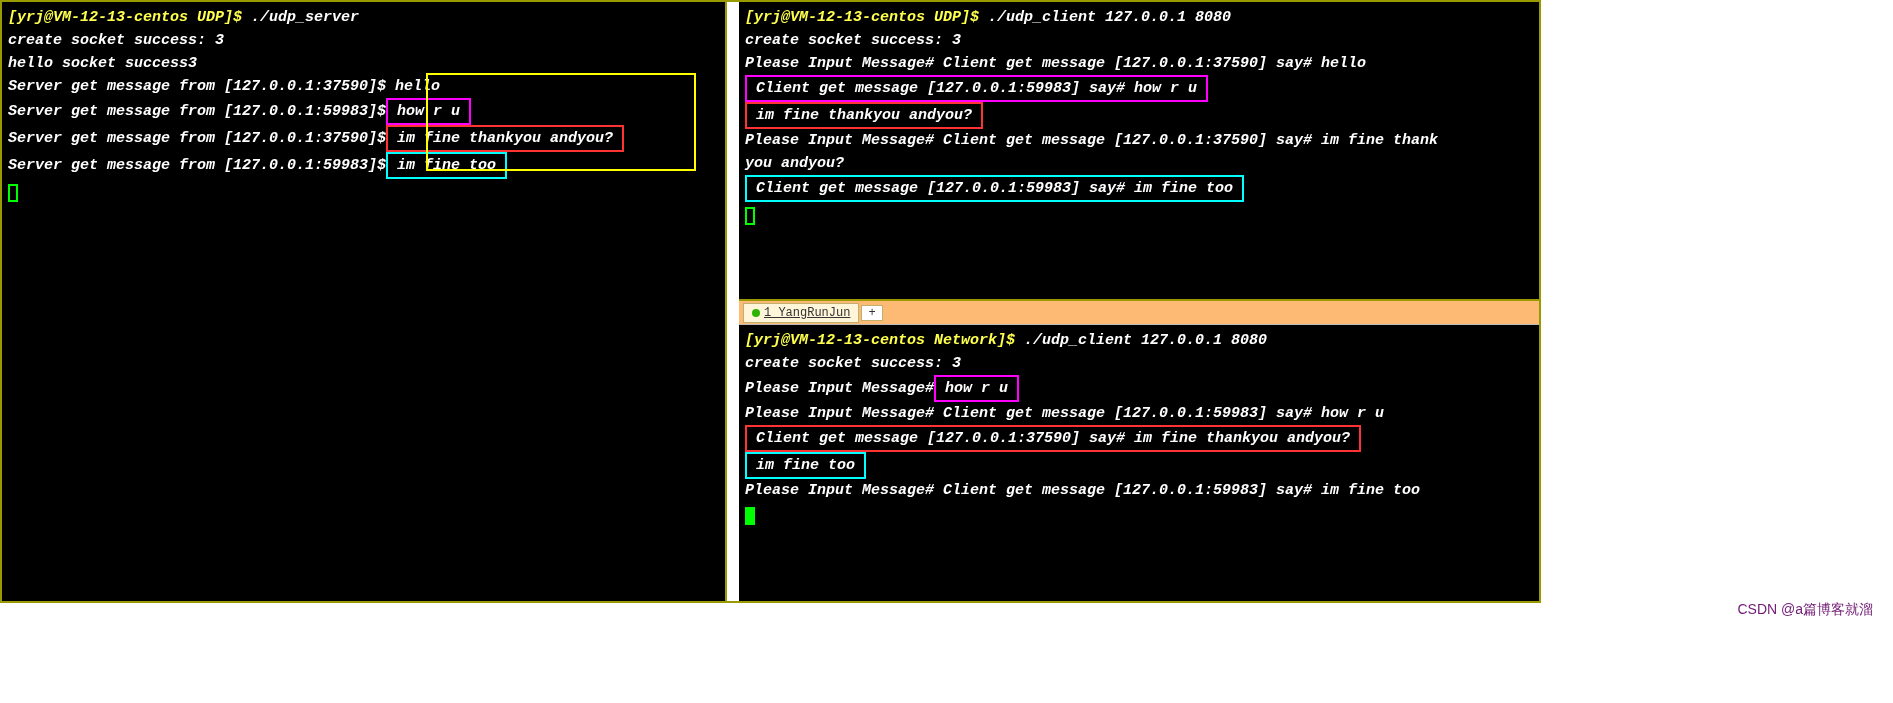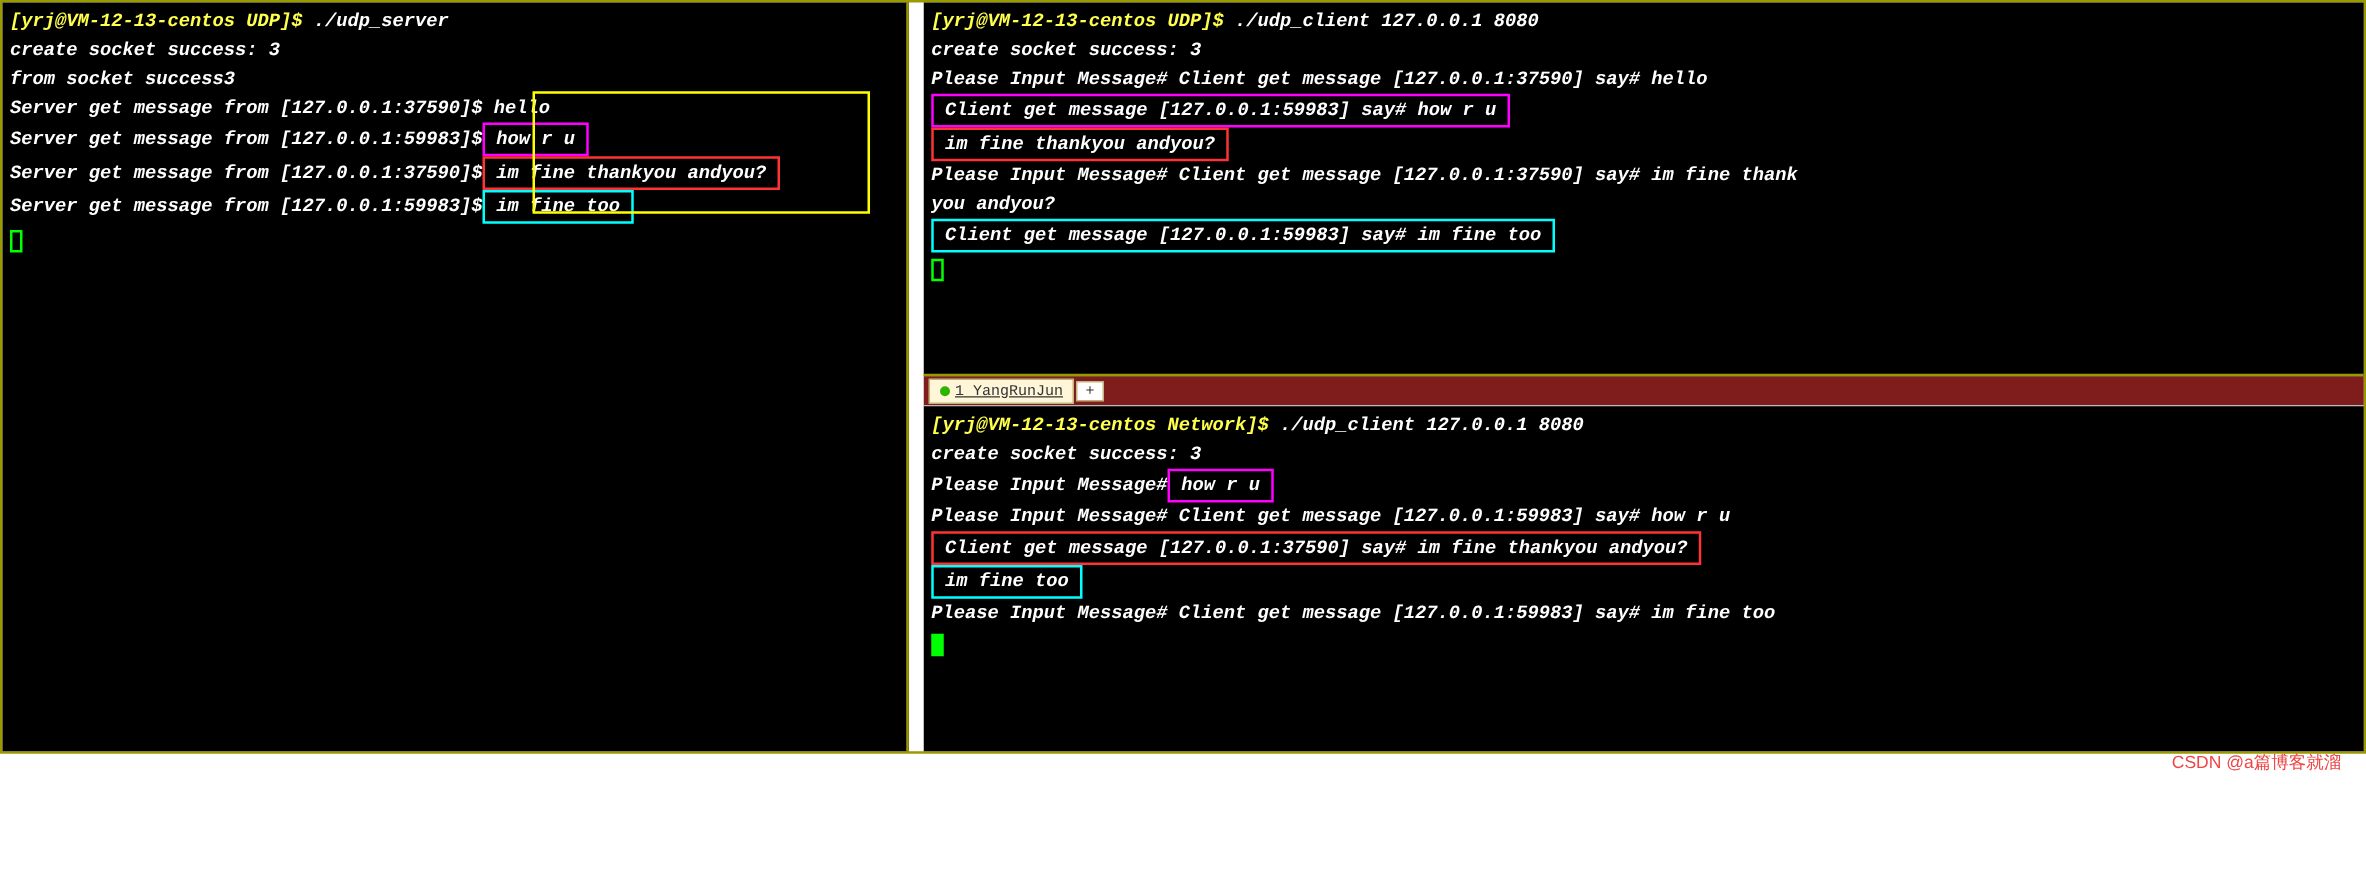--- a/index.html
+++ b/index.html
@@ -16,7 +16,7 @@
   }
   .container {
     display: flex;
-    width: 1893px;
+    width: 1541px;
     height: 603px;
     border: 2px solid #999900;
   }

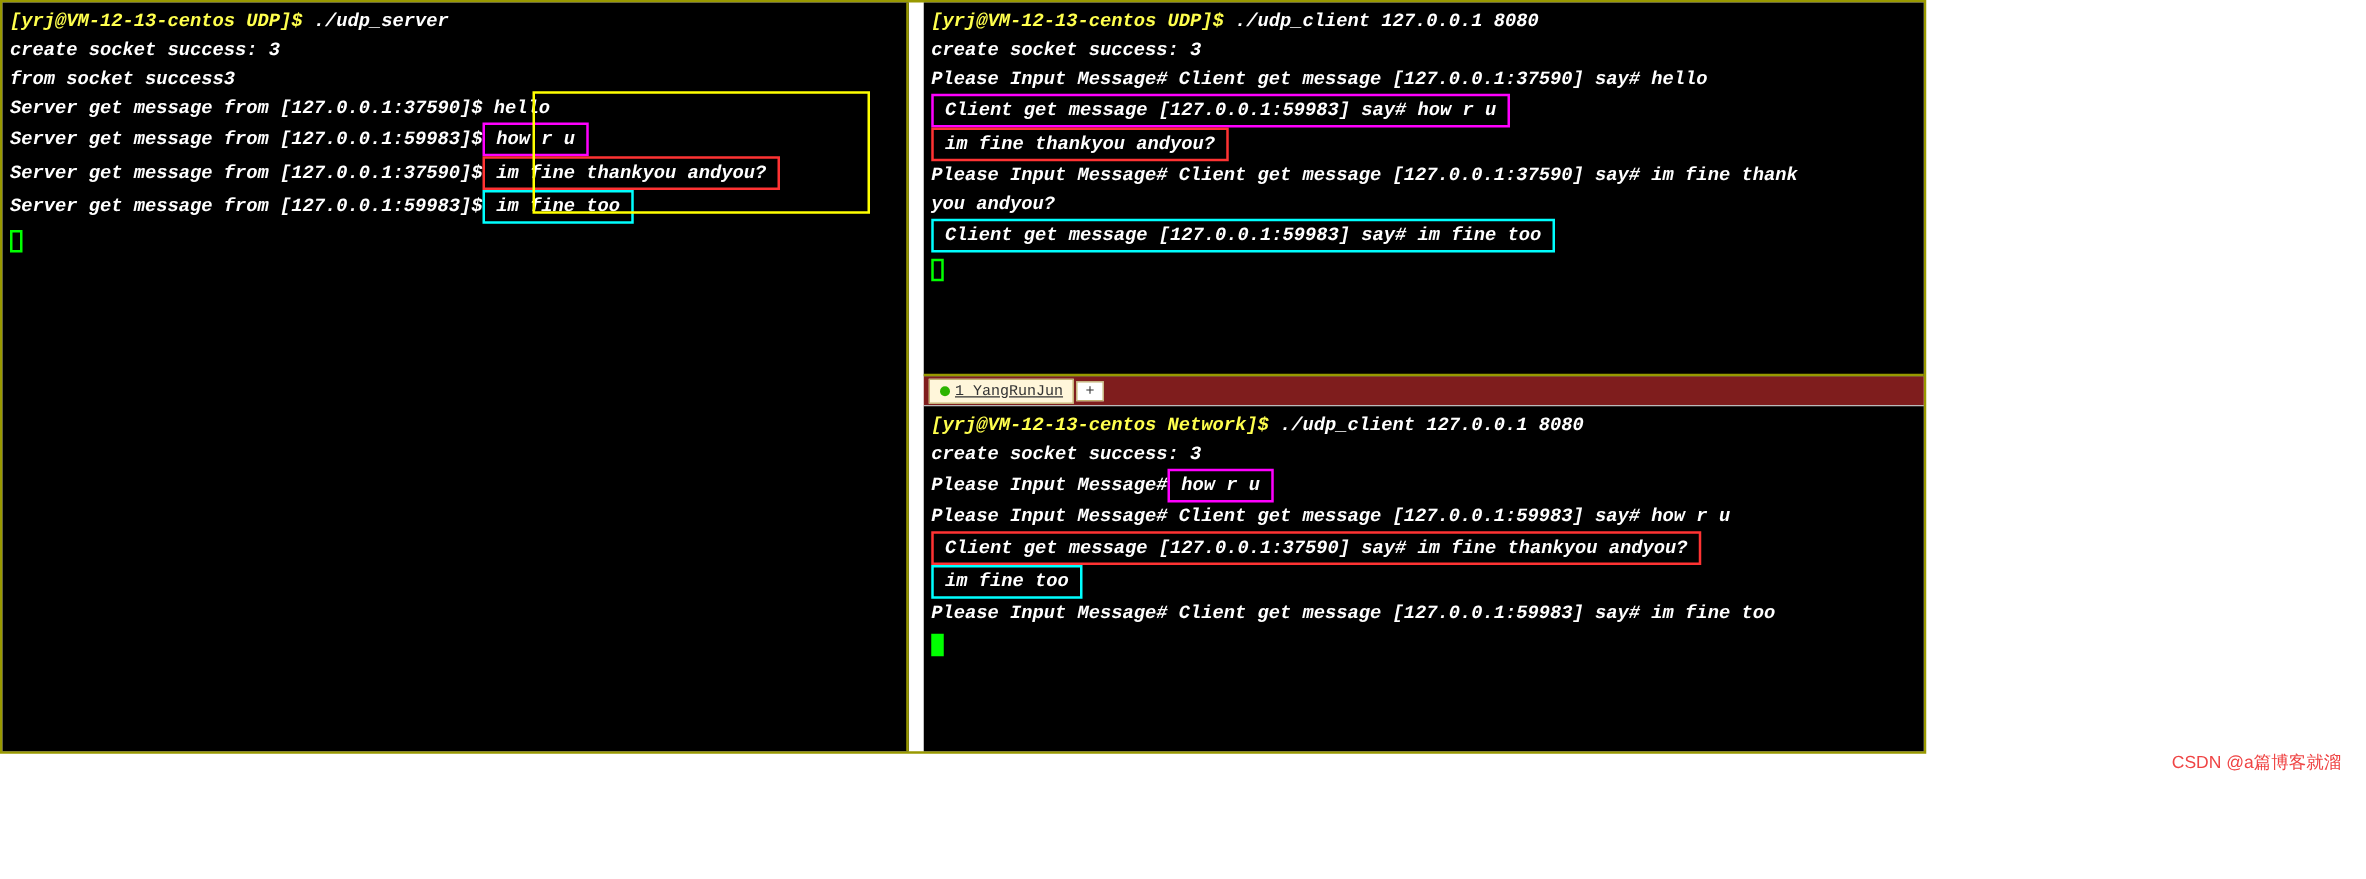--- a/index.html
+++ b/index.html
@@ -119,7 +119,7 @@
   <div class="left-pane">
     <div class="line"><span class="prompt-user">[yrj@VM-12-13-centos UDP]$ </span><span>./udp_server</span></div>
     <div class="line">create socket success: 3</div>
-    <div class="line">from socket success3</div>
+    <div class="line">hello socket success3</div>
     <div style="position:relative">
       <div class="box-yellow" style="left:418px; top:-2px; width:270px; height:98px;"></div>
       <div class="line"><span>Server get message from [127.0.0.1:37590]$</span><span> hello</span></div>

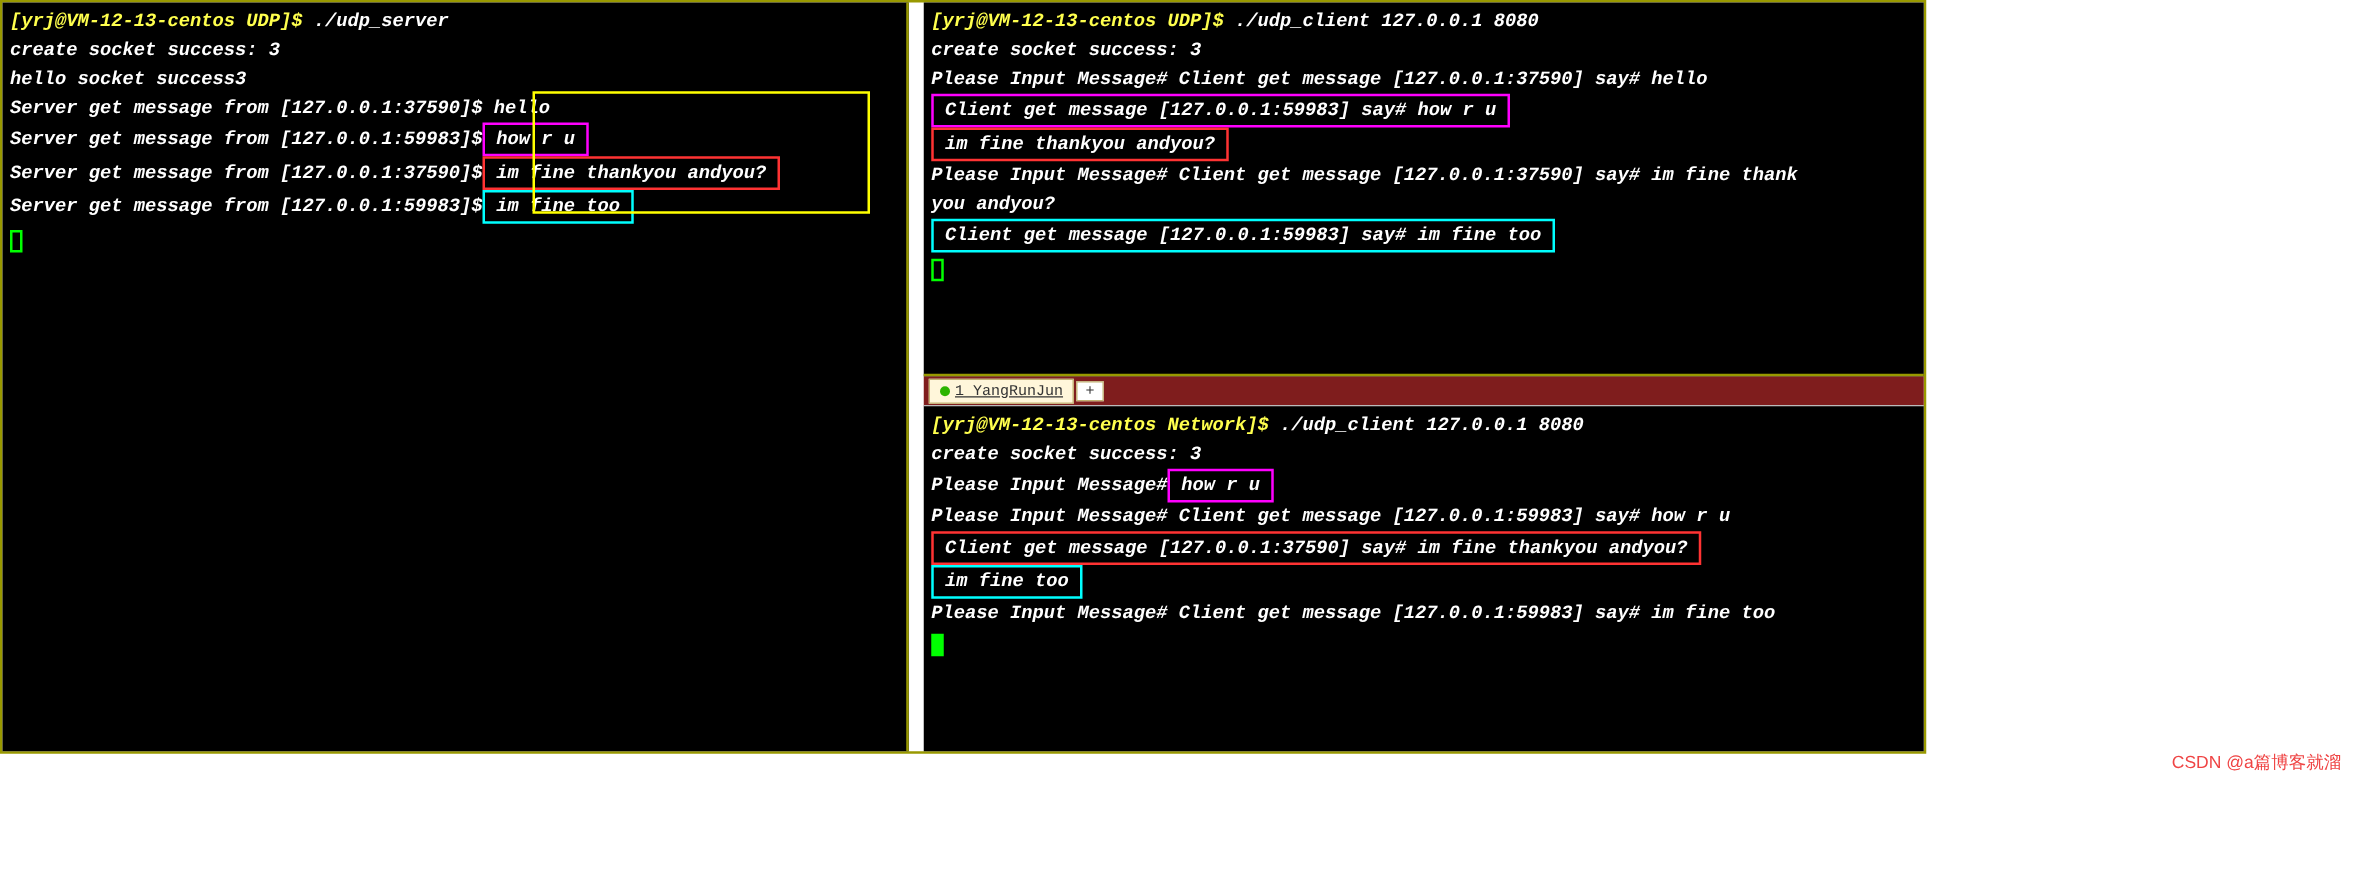--- a/index.html
+++ b/index.html
@@ -44,7 +44,7 @@
   }
   .tabbar {
     height: 24px;
-    background: #7f1d1d;
+    background: #fdba74;
     display: flex;
     align-items: center;
     padding-left: 4px;

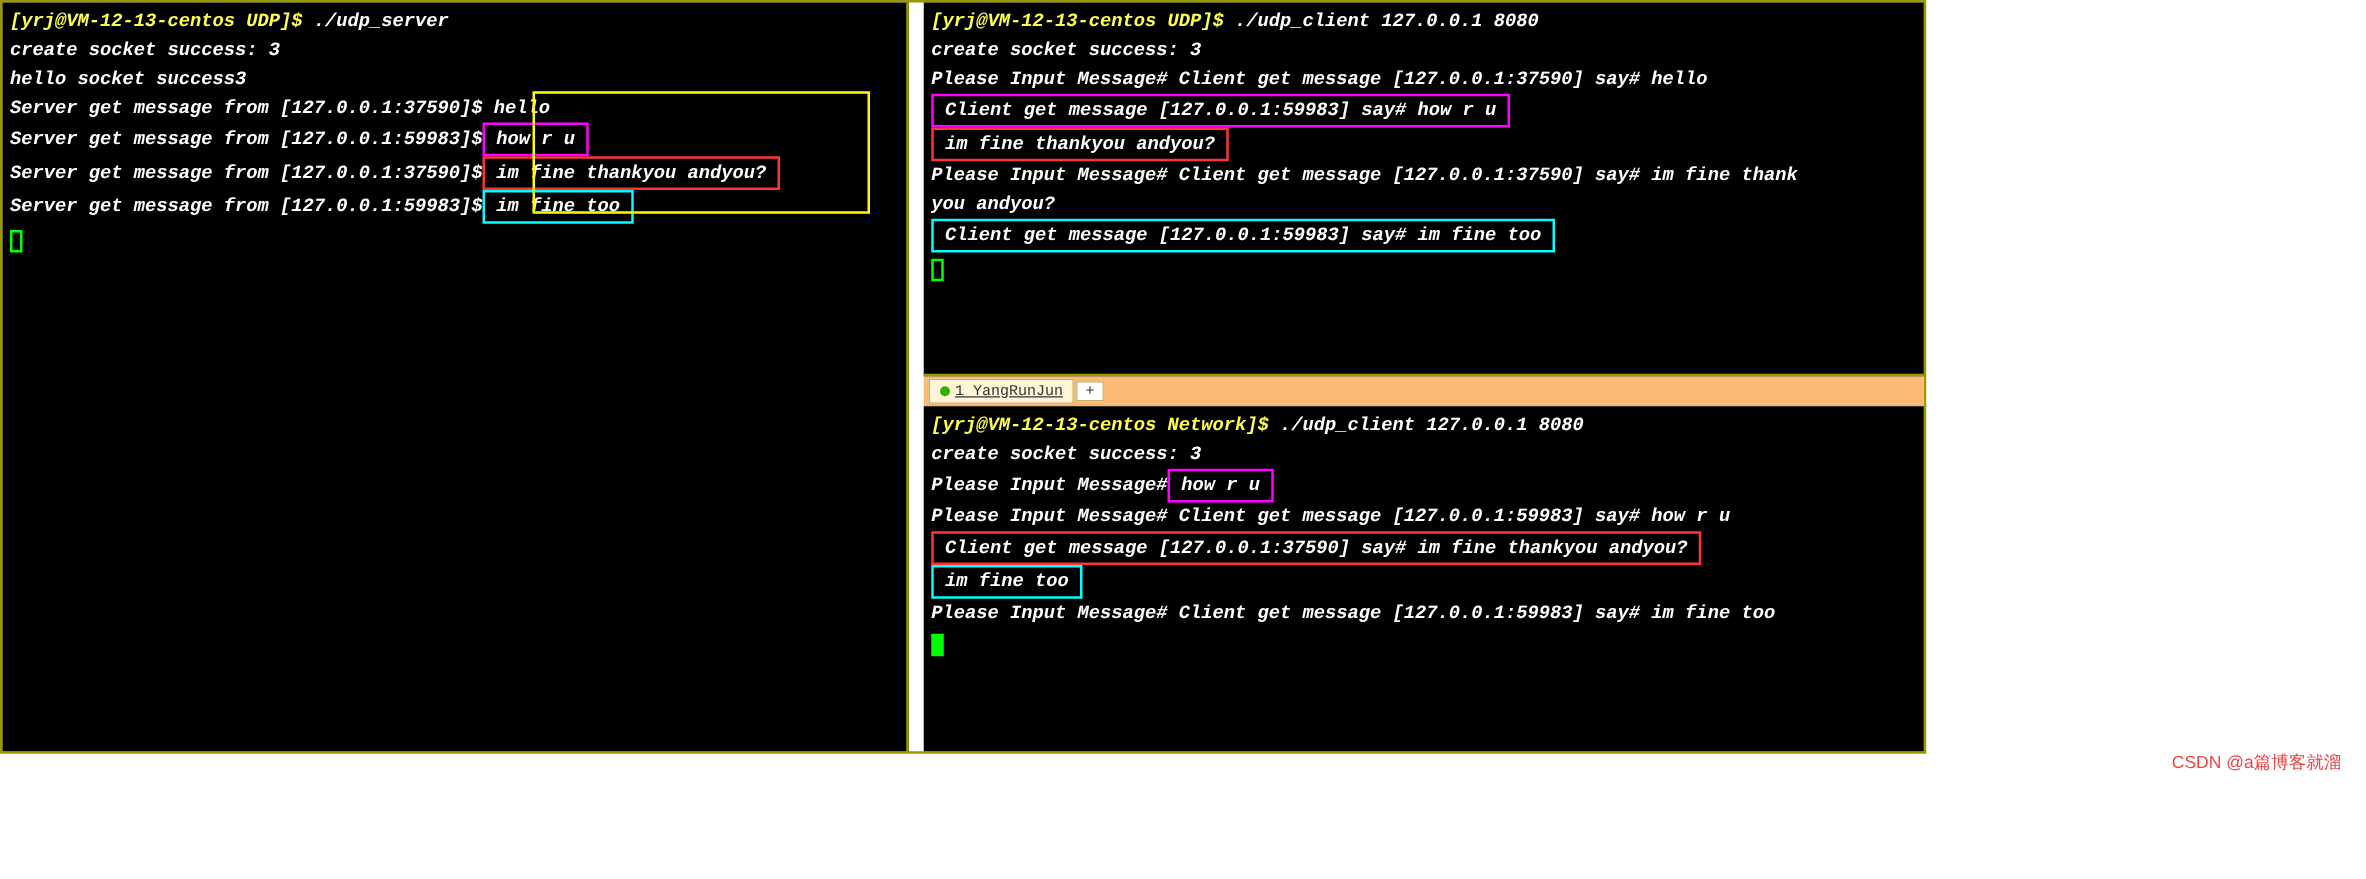--- a/index.html
+++ b/index.html
@@ -107,7 +107,7 @@
     font-style: normal;
     font-weight: normal;
     font-size: 14px;
-    color: #ef4444;
+    color: #701a75;
     font-family: sans-serif;
   }
 </style>

